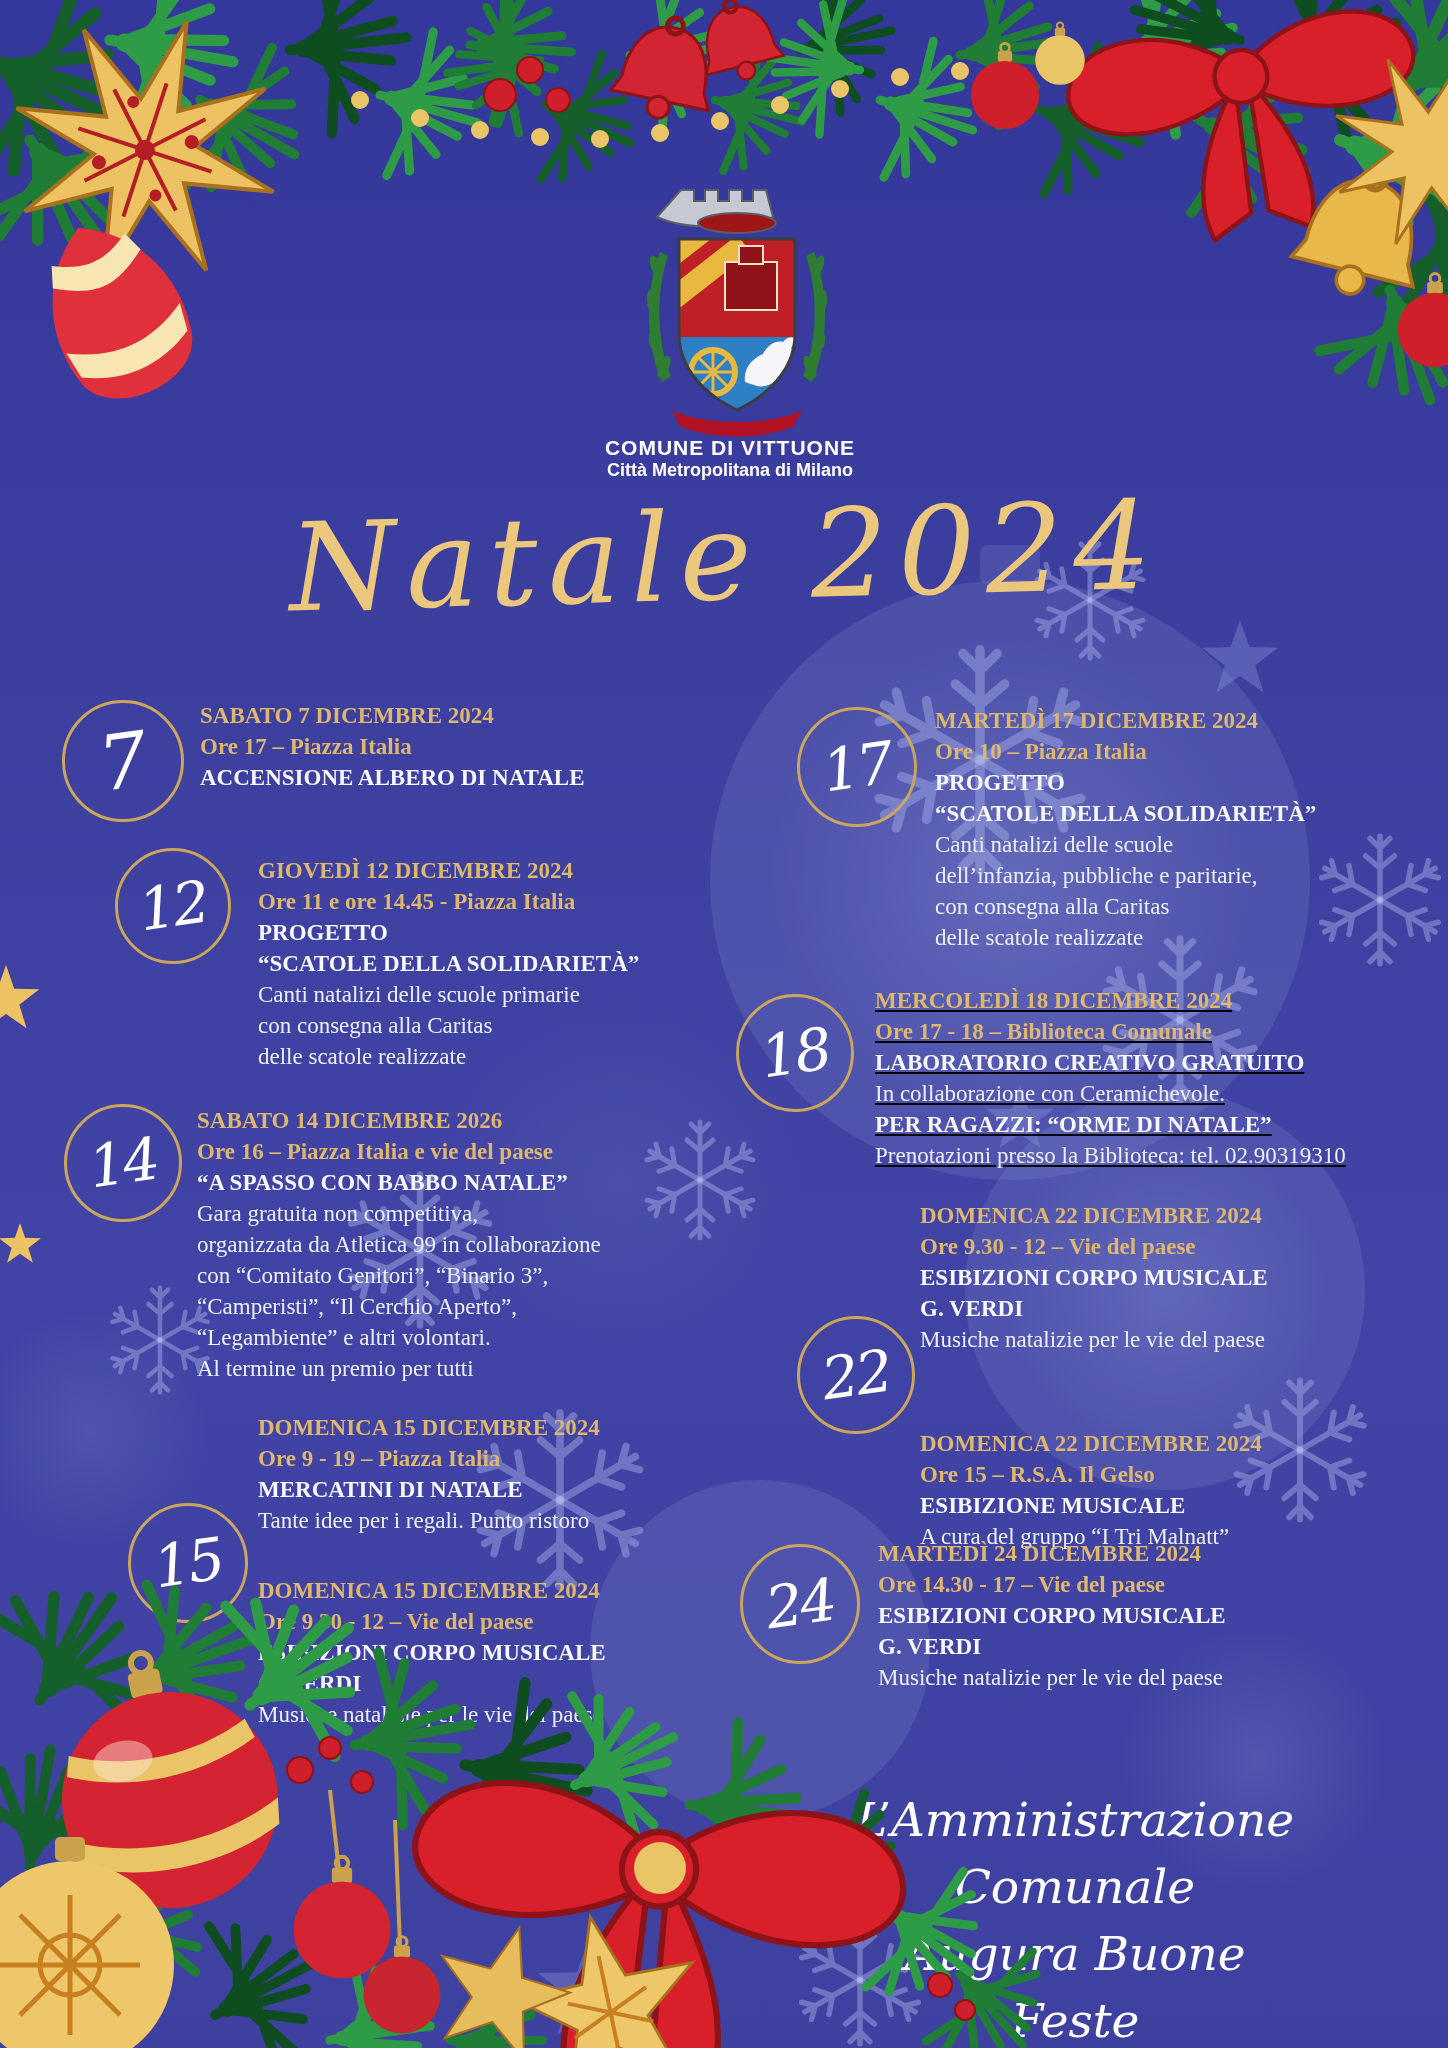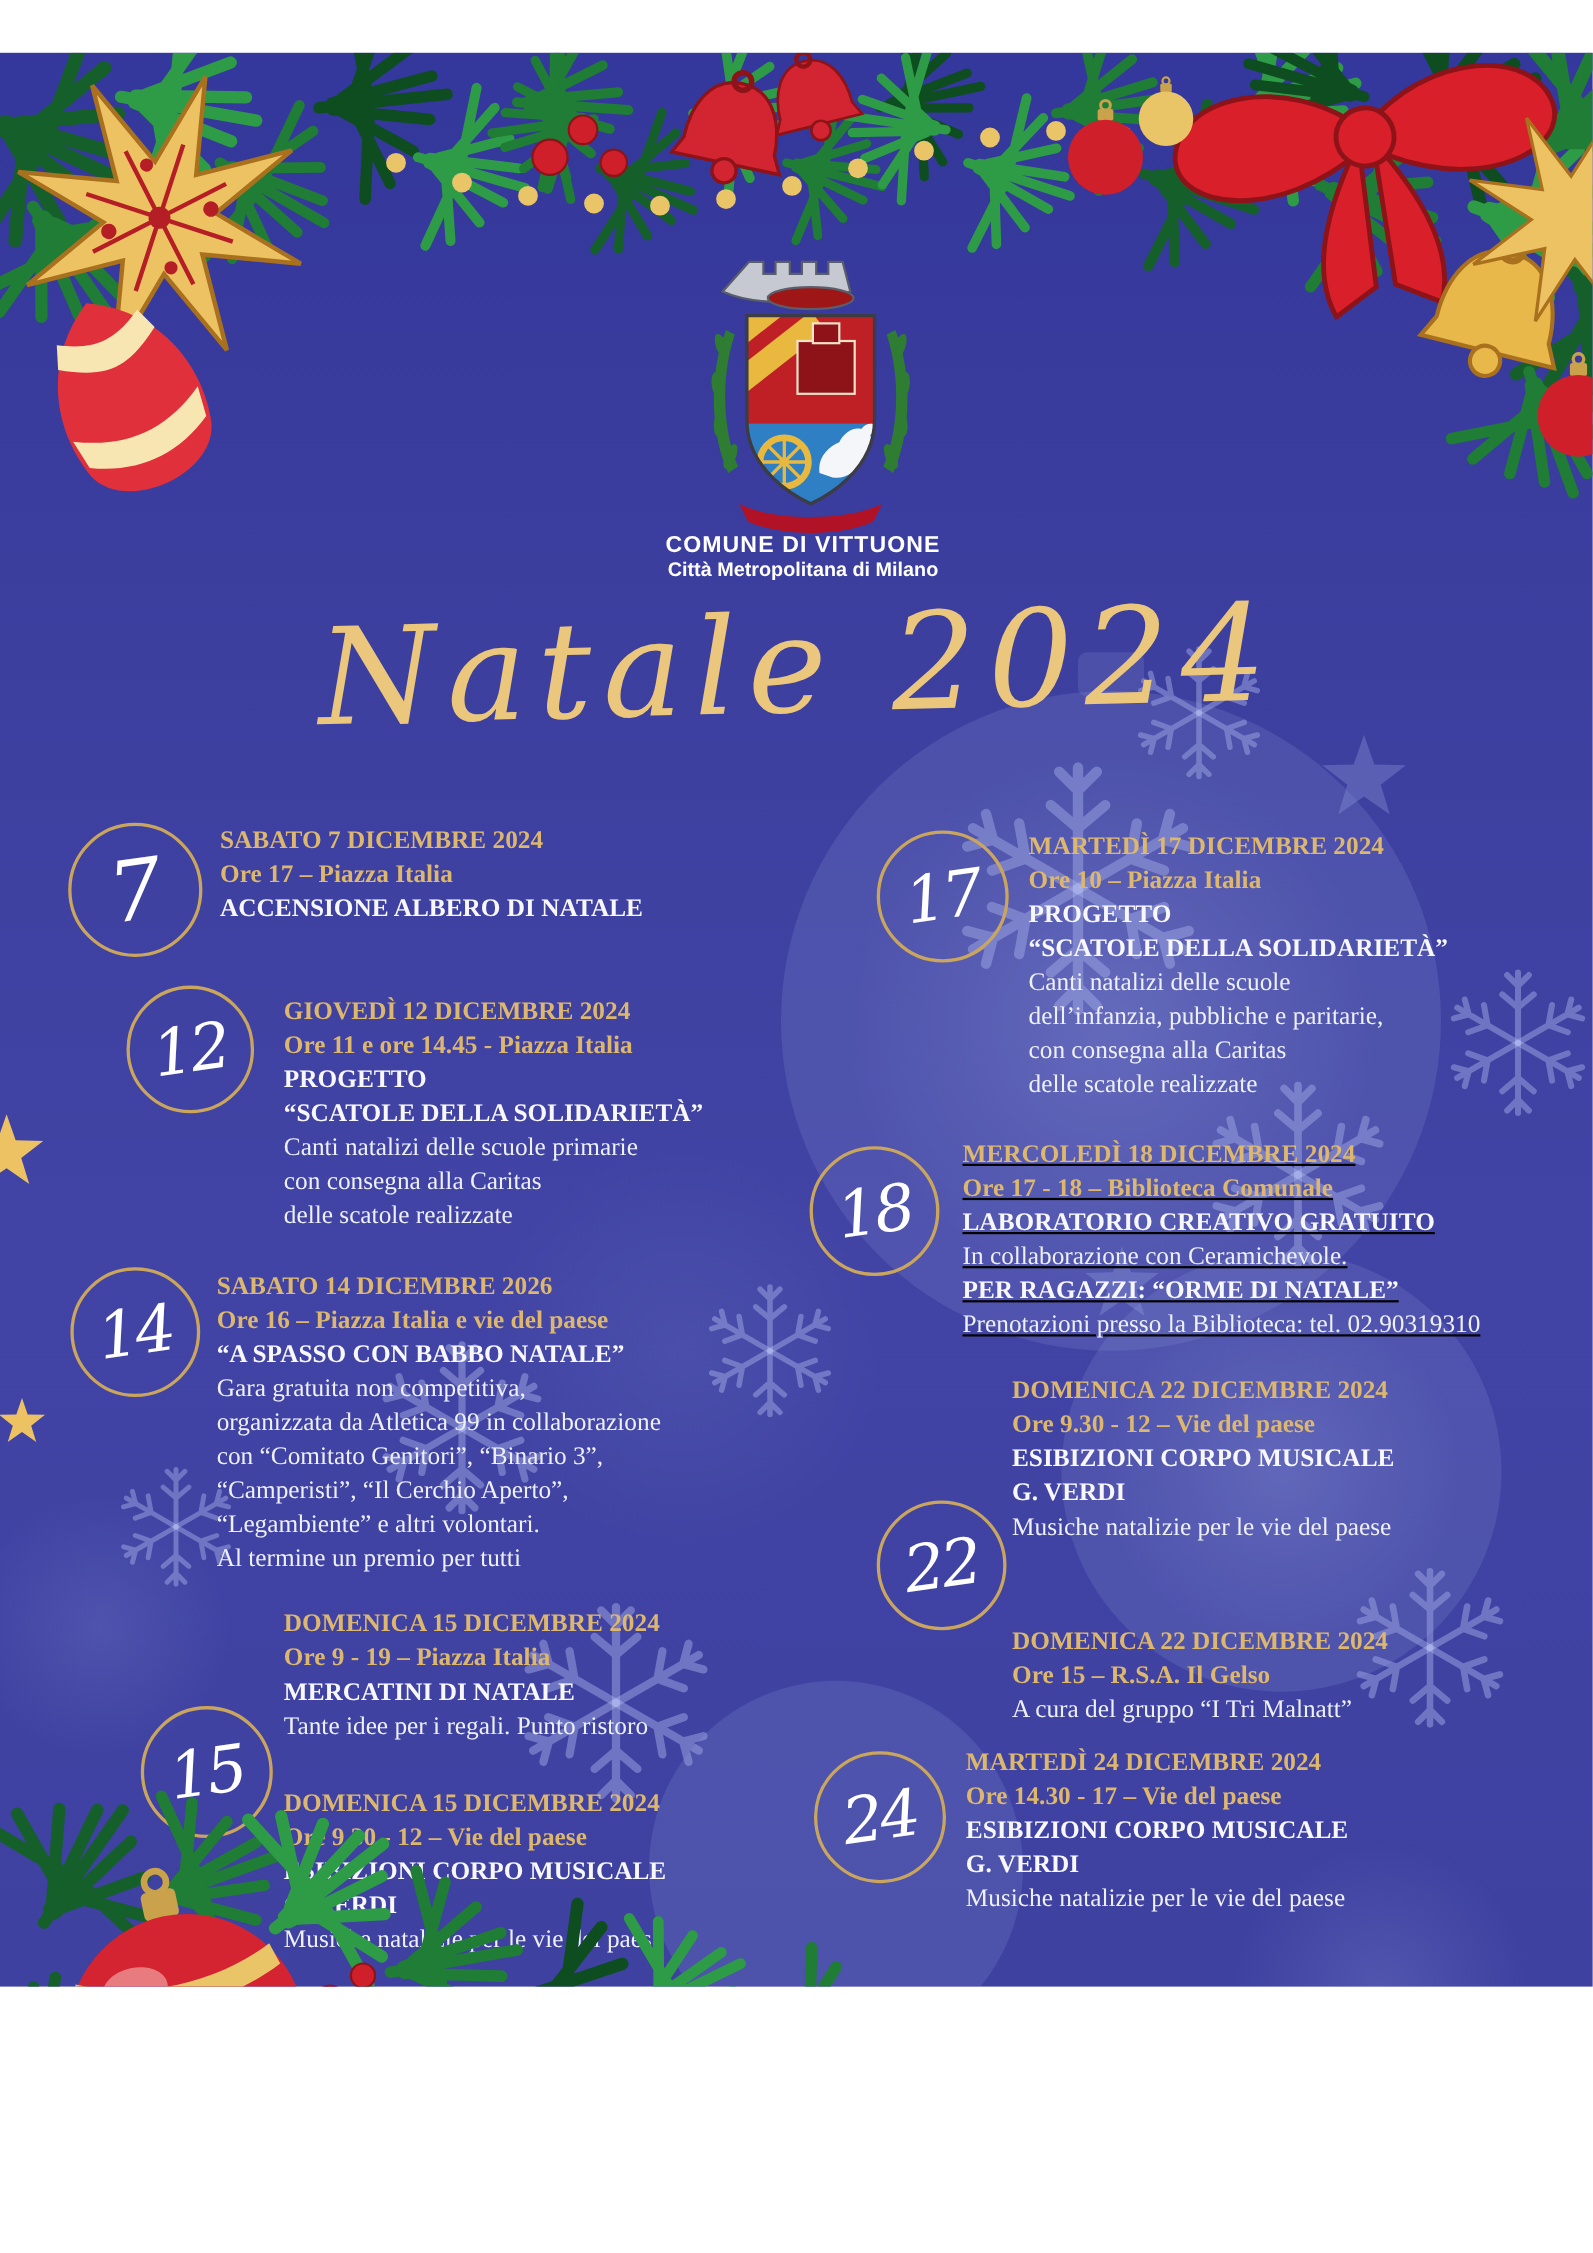--- a/index.html
+++ b/index.html
@@ -4,14 +4,14 @@
 <style>
   html,body{margin:0;padding:0;}
   body{width:1448px;height:2048px;overflow:hidden;font-family:"Liberation Serif",serif;}
-  #poster{position:relative;width:1448px;height:1758px;overflow:hidden;
+  #poster{position:relative;width:1448px;height:2048px;overflow:hidden;
     background:
       radial-gradient(circle 340px at 1010px 880px, rgba(150,158,222,.30), rgba(150,158,222,0) 71%),
       radial-gradient(circle 230px at 1165px 1290px, rgba(150,158,222,.26), rgba(150,158,222,0) 70%),
       radial-gradient(circle 190px at 1255px 1760px, rgba(150,158,222,.22), rgba(150,158,222,0) 70%),
       radial-gradient(circle 170px at 90px 1430px, rgba(150,158,222,.18), rgba(150,158,222,0) 70%),
       radial-gradient(circle 260px at 620px 1180px, rgba(150,158,222,.12), rgba(150,158,222,0) 70%),
-      linear-gradient(180deg,#34379b 0%, #3c3f9e 30%, #4144a4 62%, #3e41a0 100%); margin-top: 48px;}
+      linear-gradient(180deg,#34379b 0%, #3c3f9e 30%, #4144a4 62%, #3e41a0 100%);}
   .line{white-space:nowrap;line-height:31px;font-size:23px;}
   .d,.t{color:#dcb76d;font-weight:bold;}
   .ti{color:#f7f7fc;font-weight:bold;}

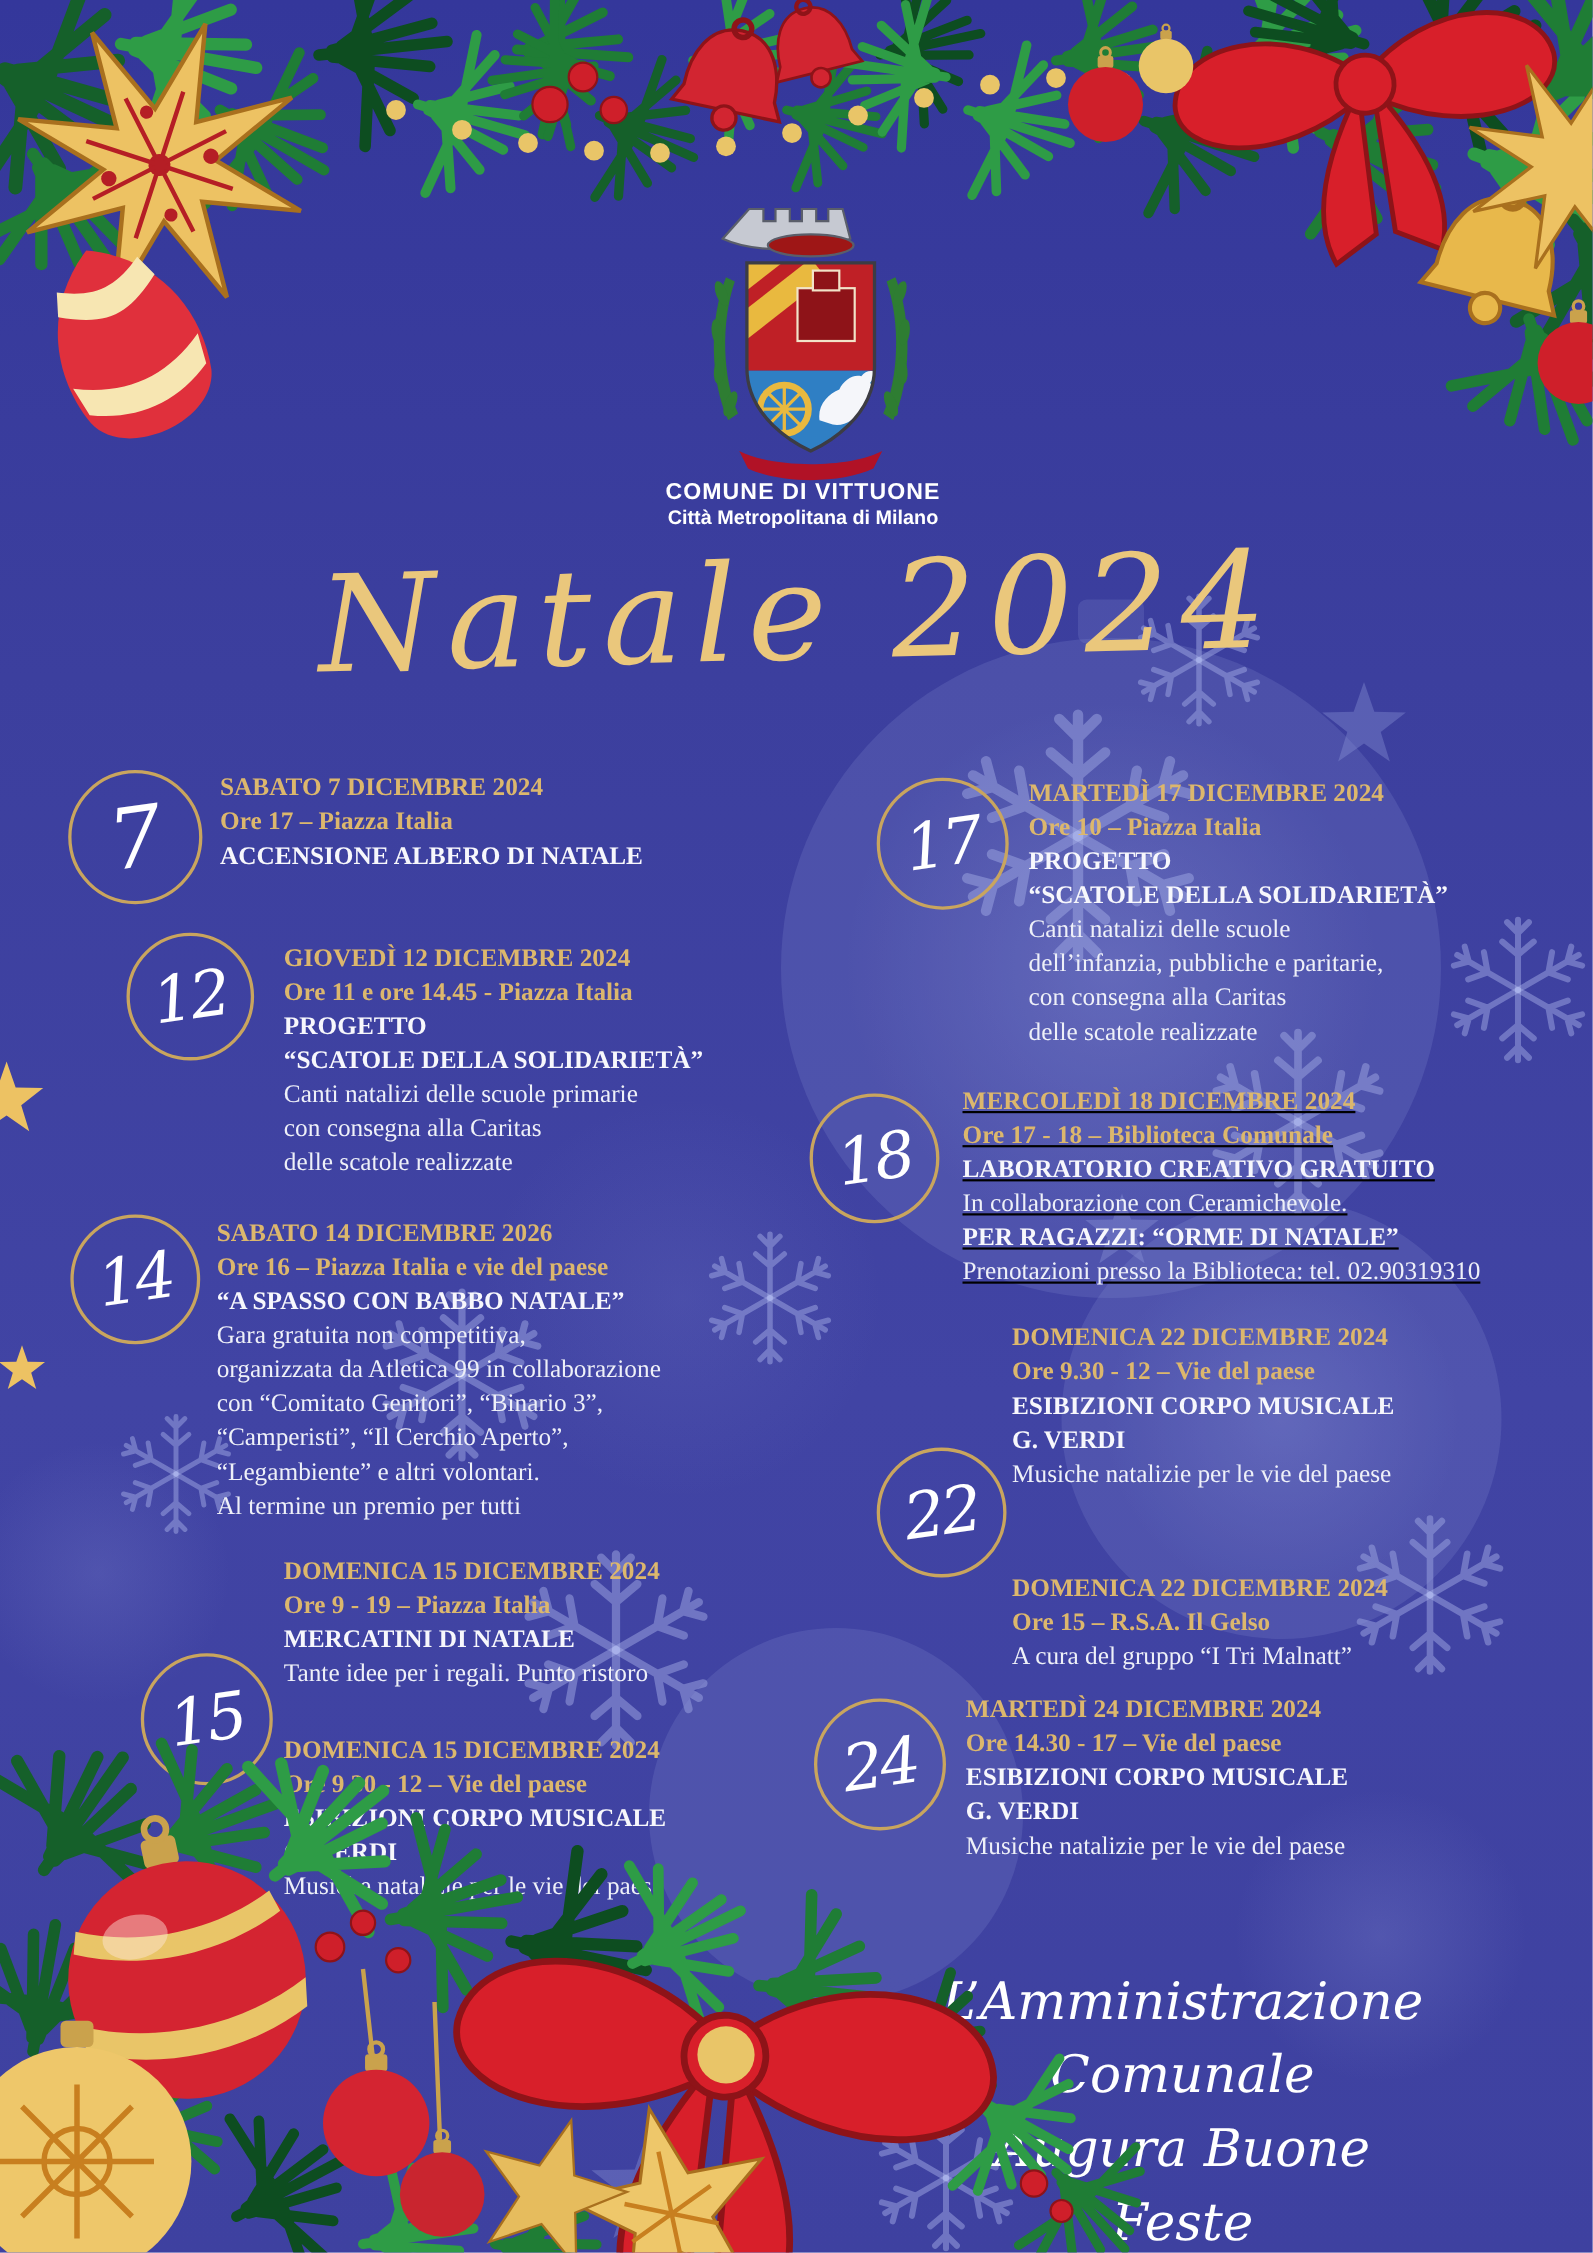--- a/index.html
+++ b/index.html
@@ -226,6 +226,7 @@
   <div class="ev" style="left:920px;top:1428px;">
     <div class="line d">DOMENICA 22 DICEMBRE 2024</div>
     <div class="line t">Ore 15 – R.S.A. Il Gelso</div>
+    <div class="line ti">ESIBIZIONE MUSICALE</div>
     <div class="line de">A cura del gruppo “I Tri Malnatt”</div>
   </div>
 

